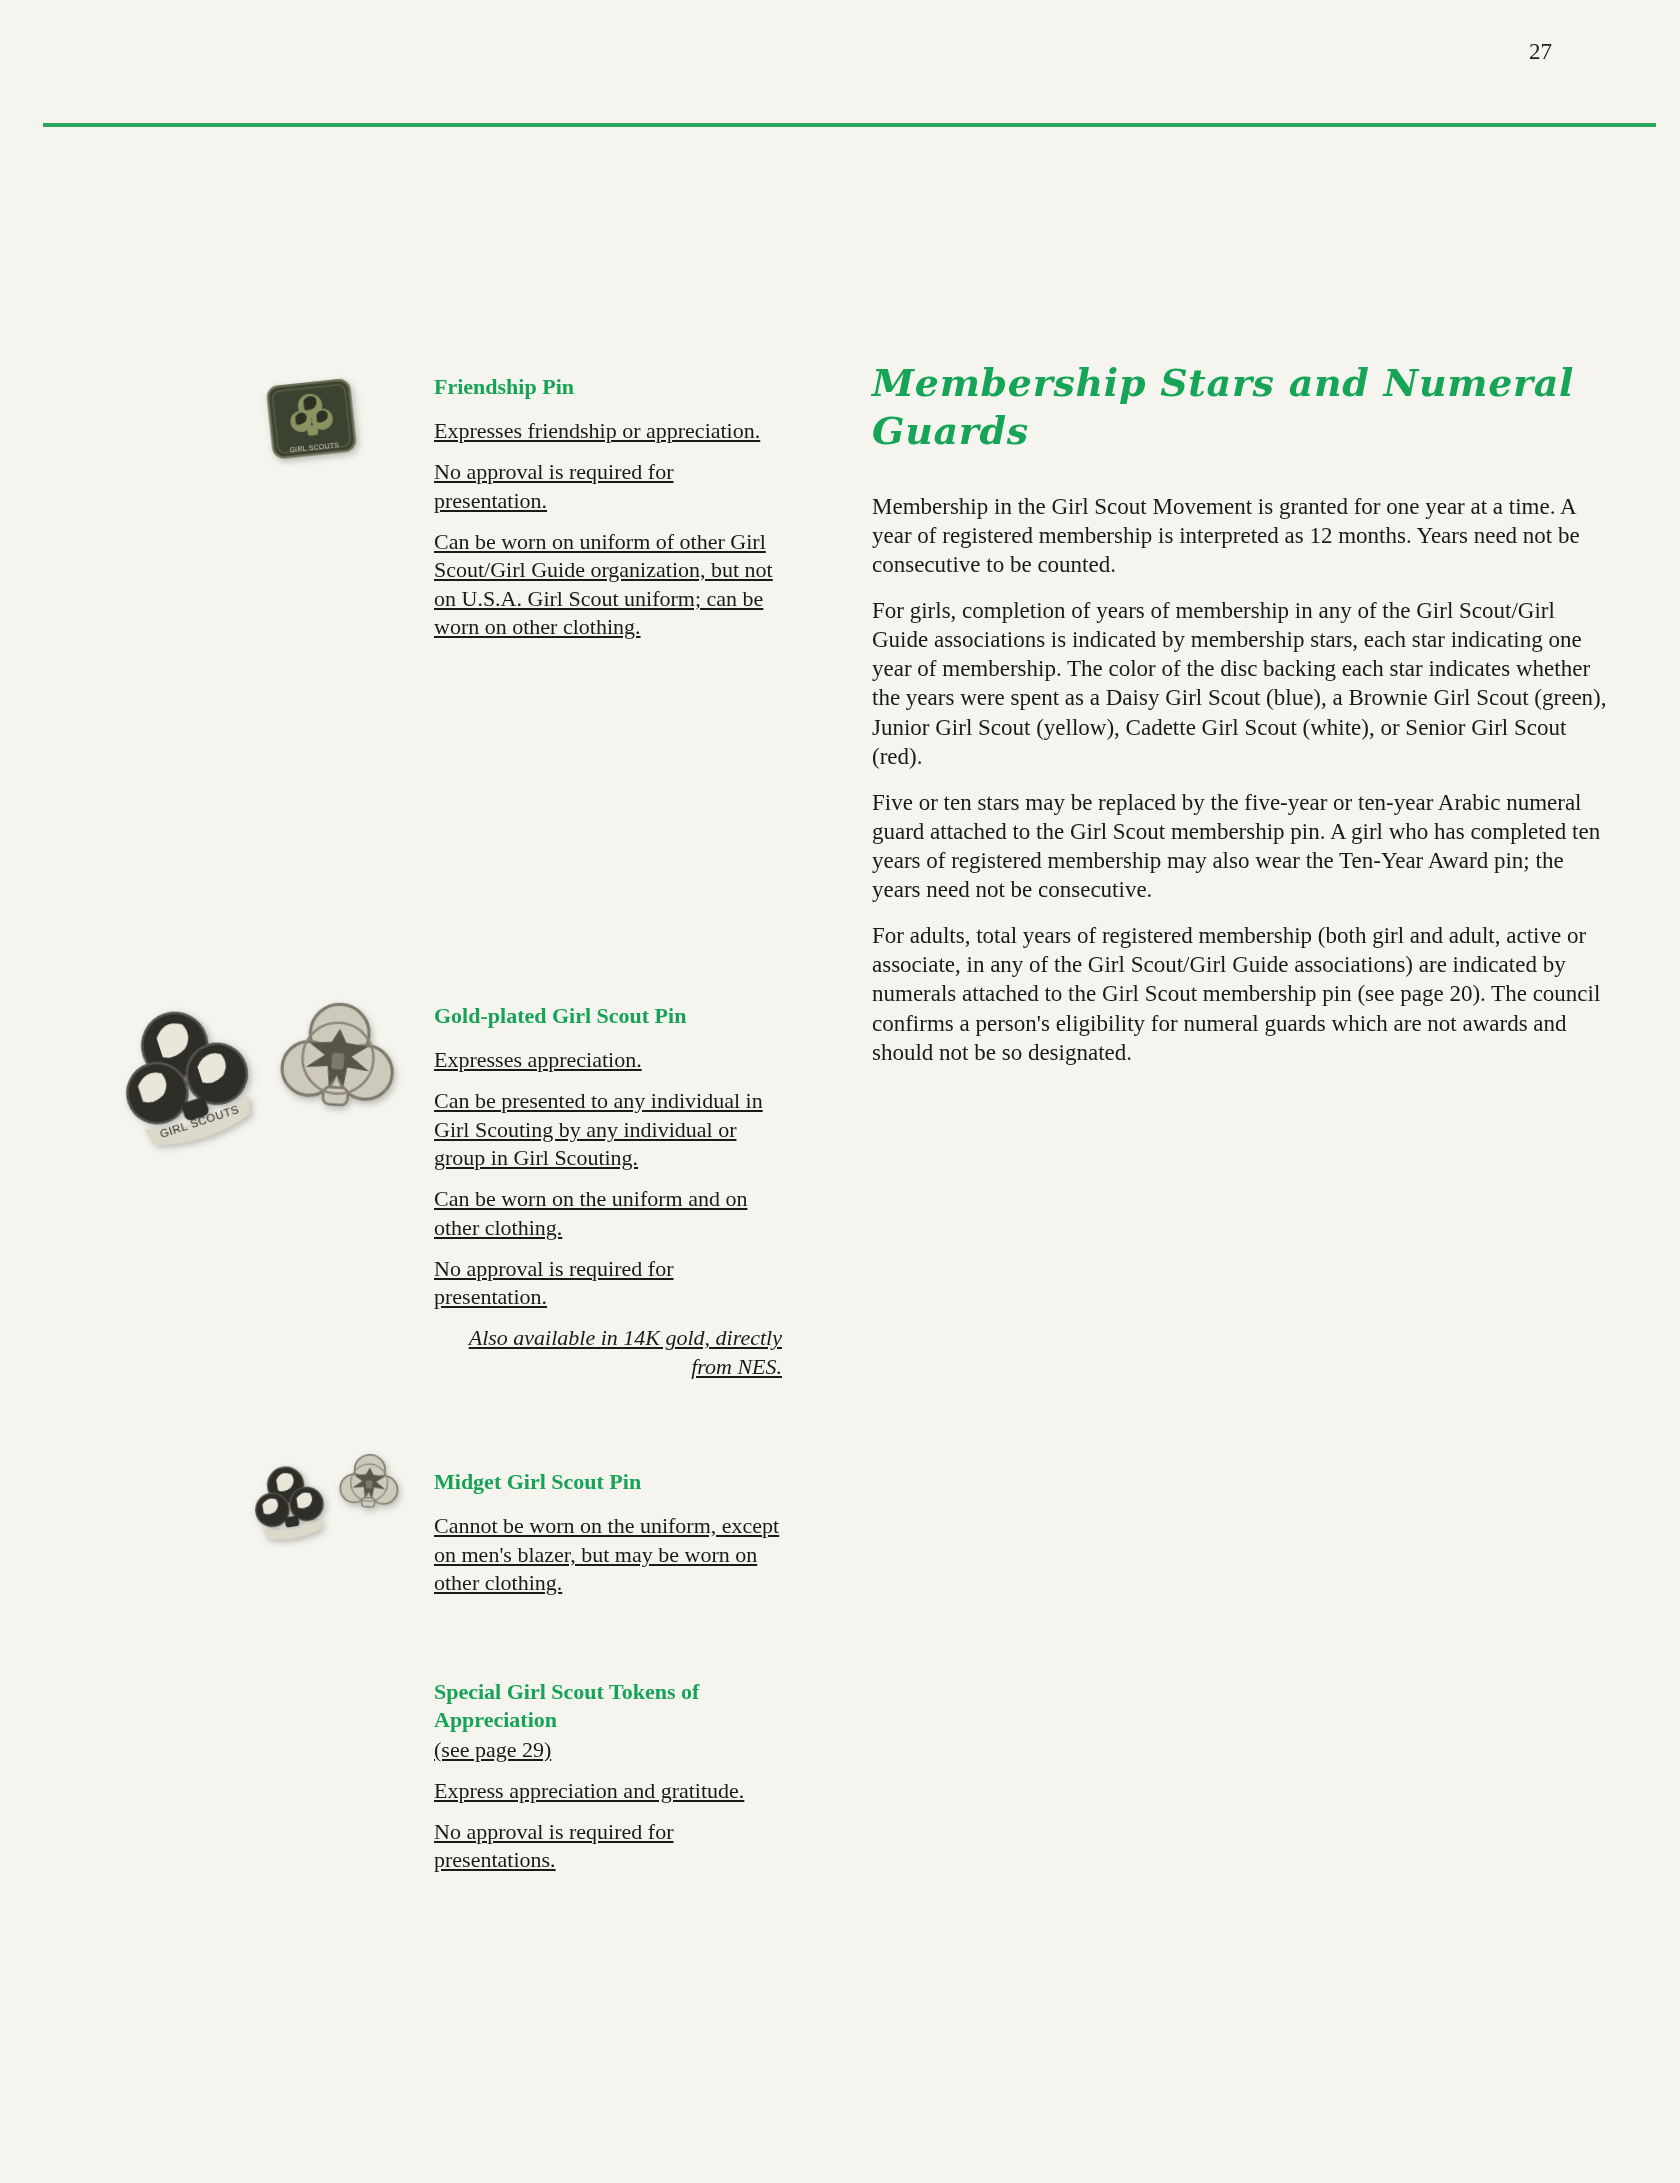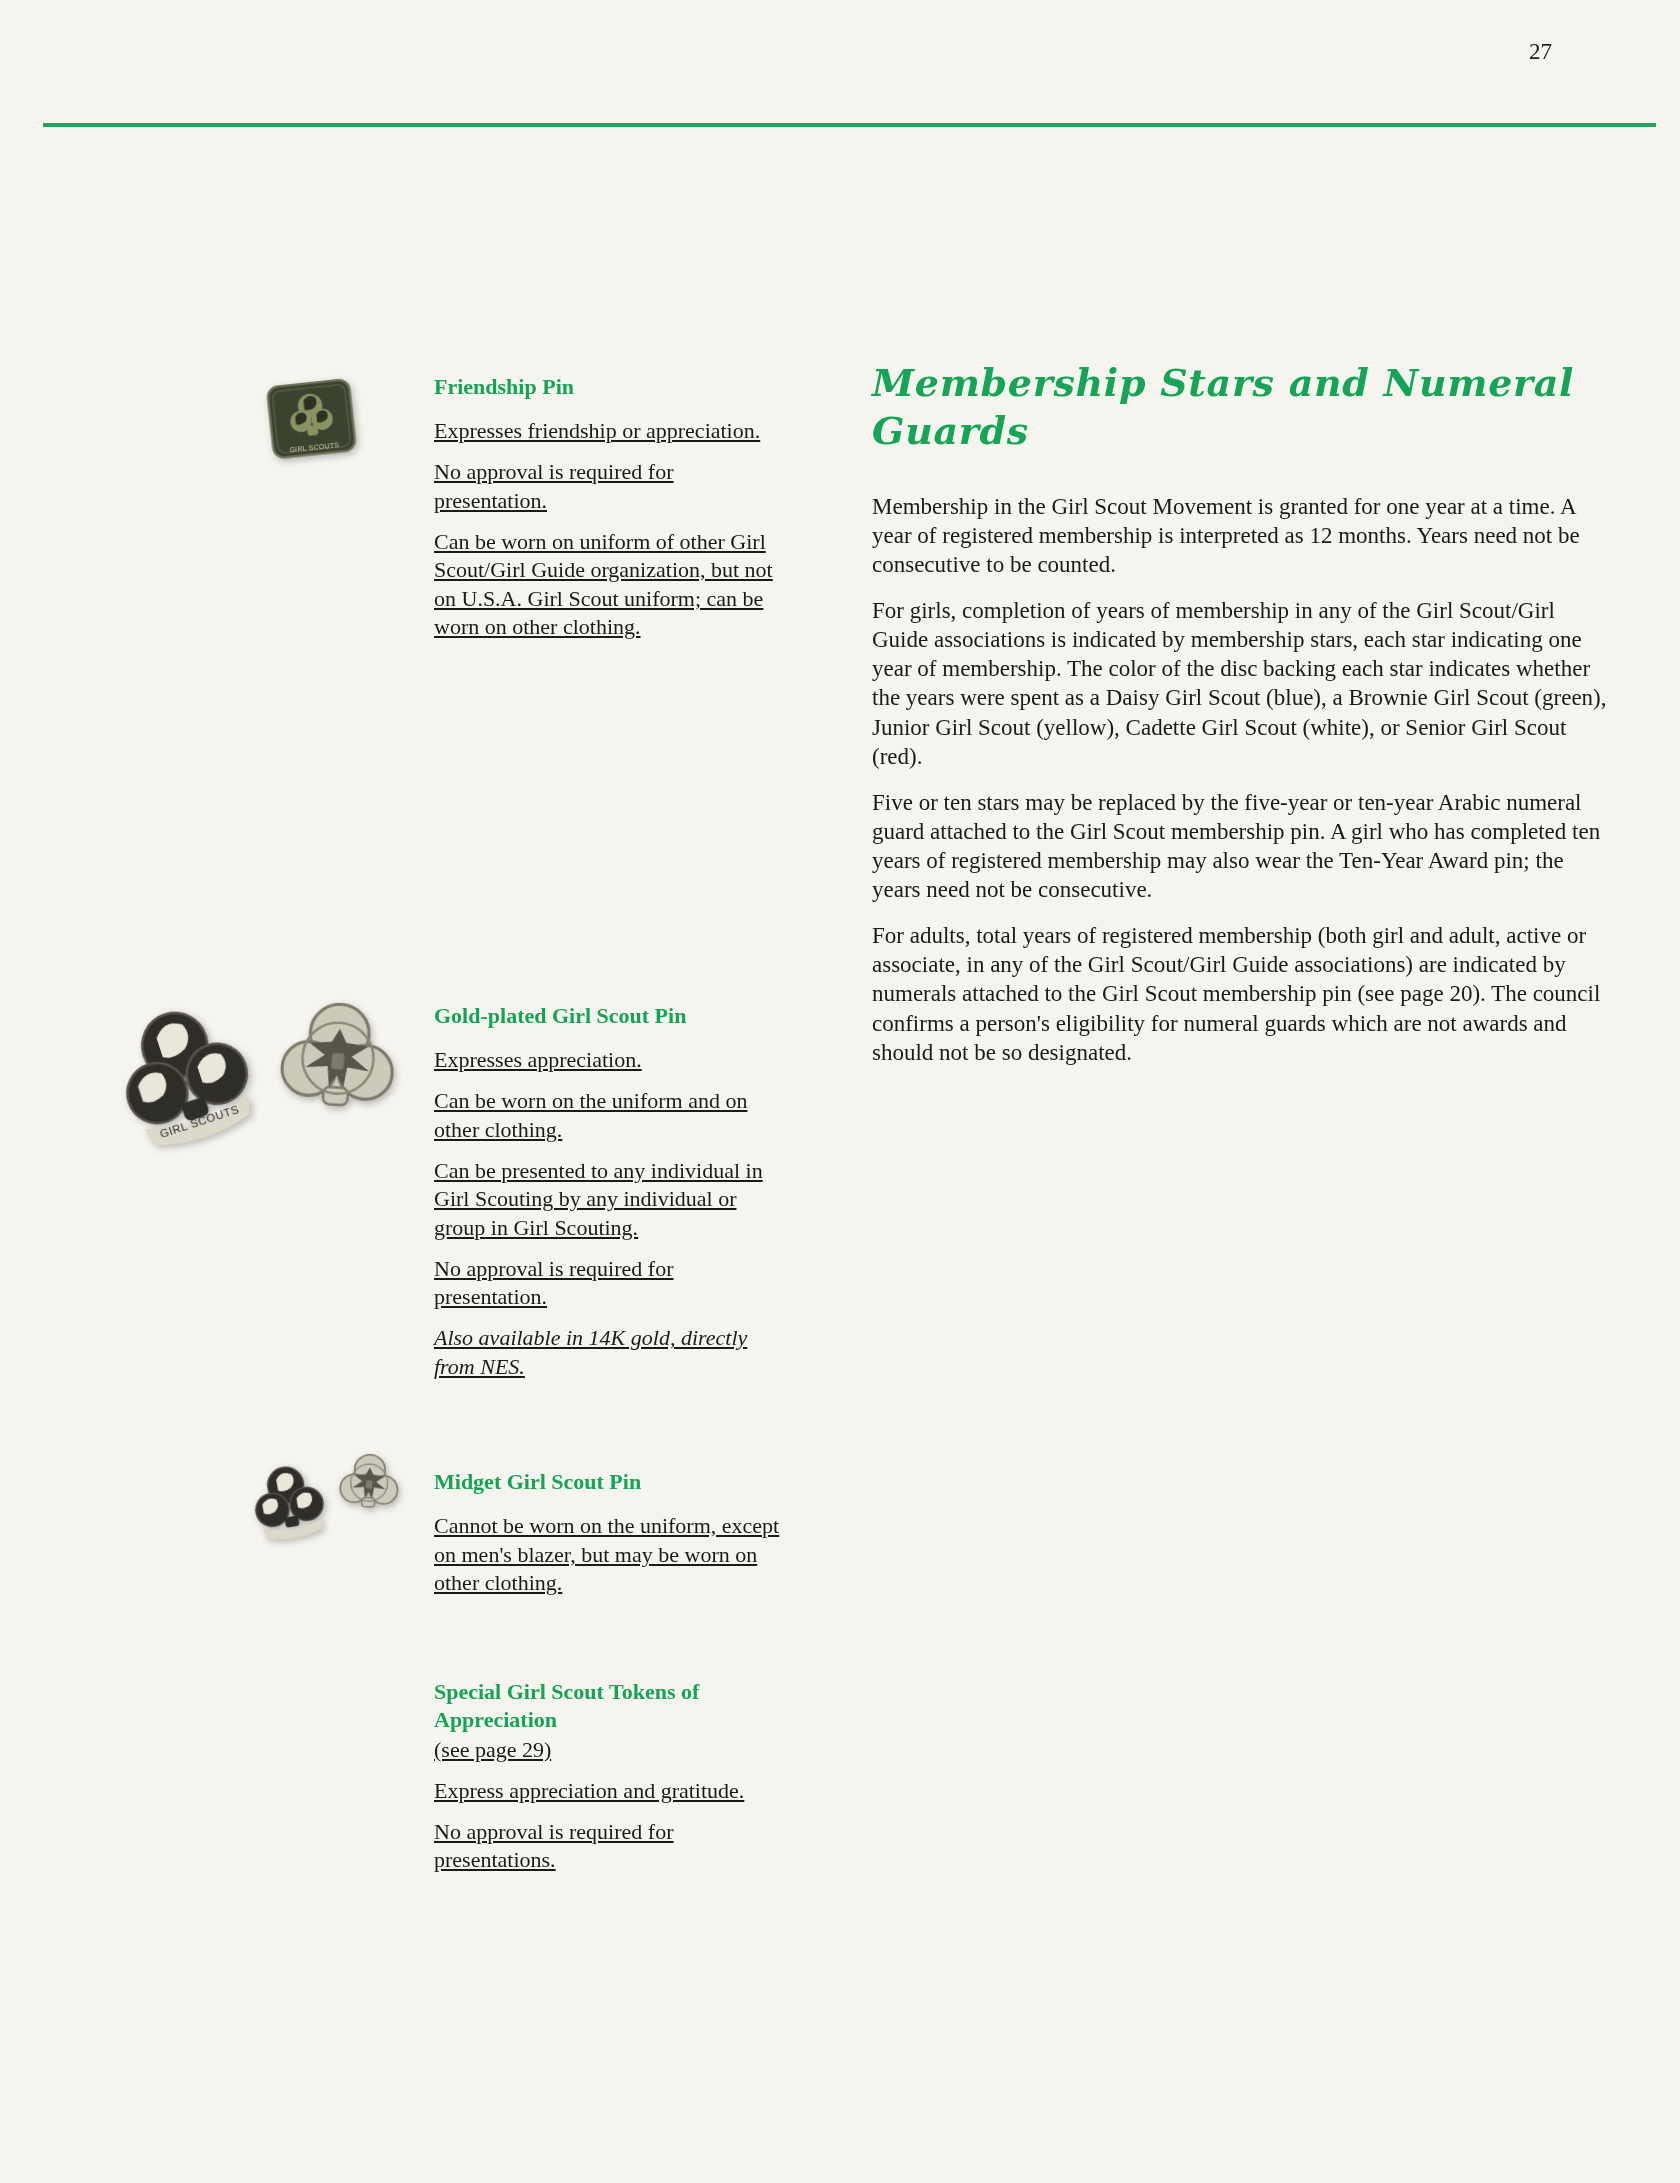--- a/index.html
+++ b/index.html
@@ -133,8 +133,8 @@
   <section class="left-section" style="top:1002px;">
     <h3 class="green-heading">Gold-plated Girl Scout Pin</h3>
     <p>Expresses appreciation.</p>
+    <p>Can be presented to any individual in Girl Scouting by any individual or group in Girl Scouting.</p>
     <p>Can be worn on the uniform and on other clothing.</p>
-    <p>Can be presented to any individual in Girl Scouting by any individual or group in Girl Scouting.</p>
     <p>No approval is required for presentation.</p>
     <p class="italic-note">Also available in 14K gold, directly from NES.</p>
   </section>

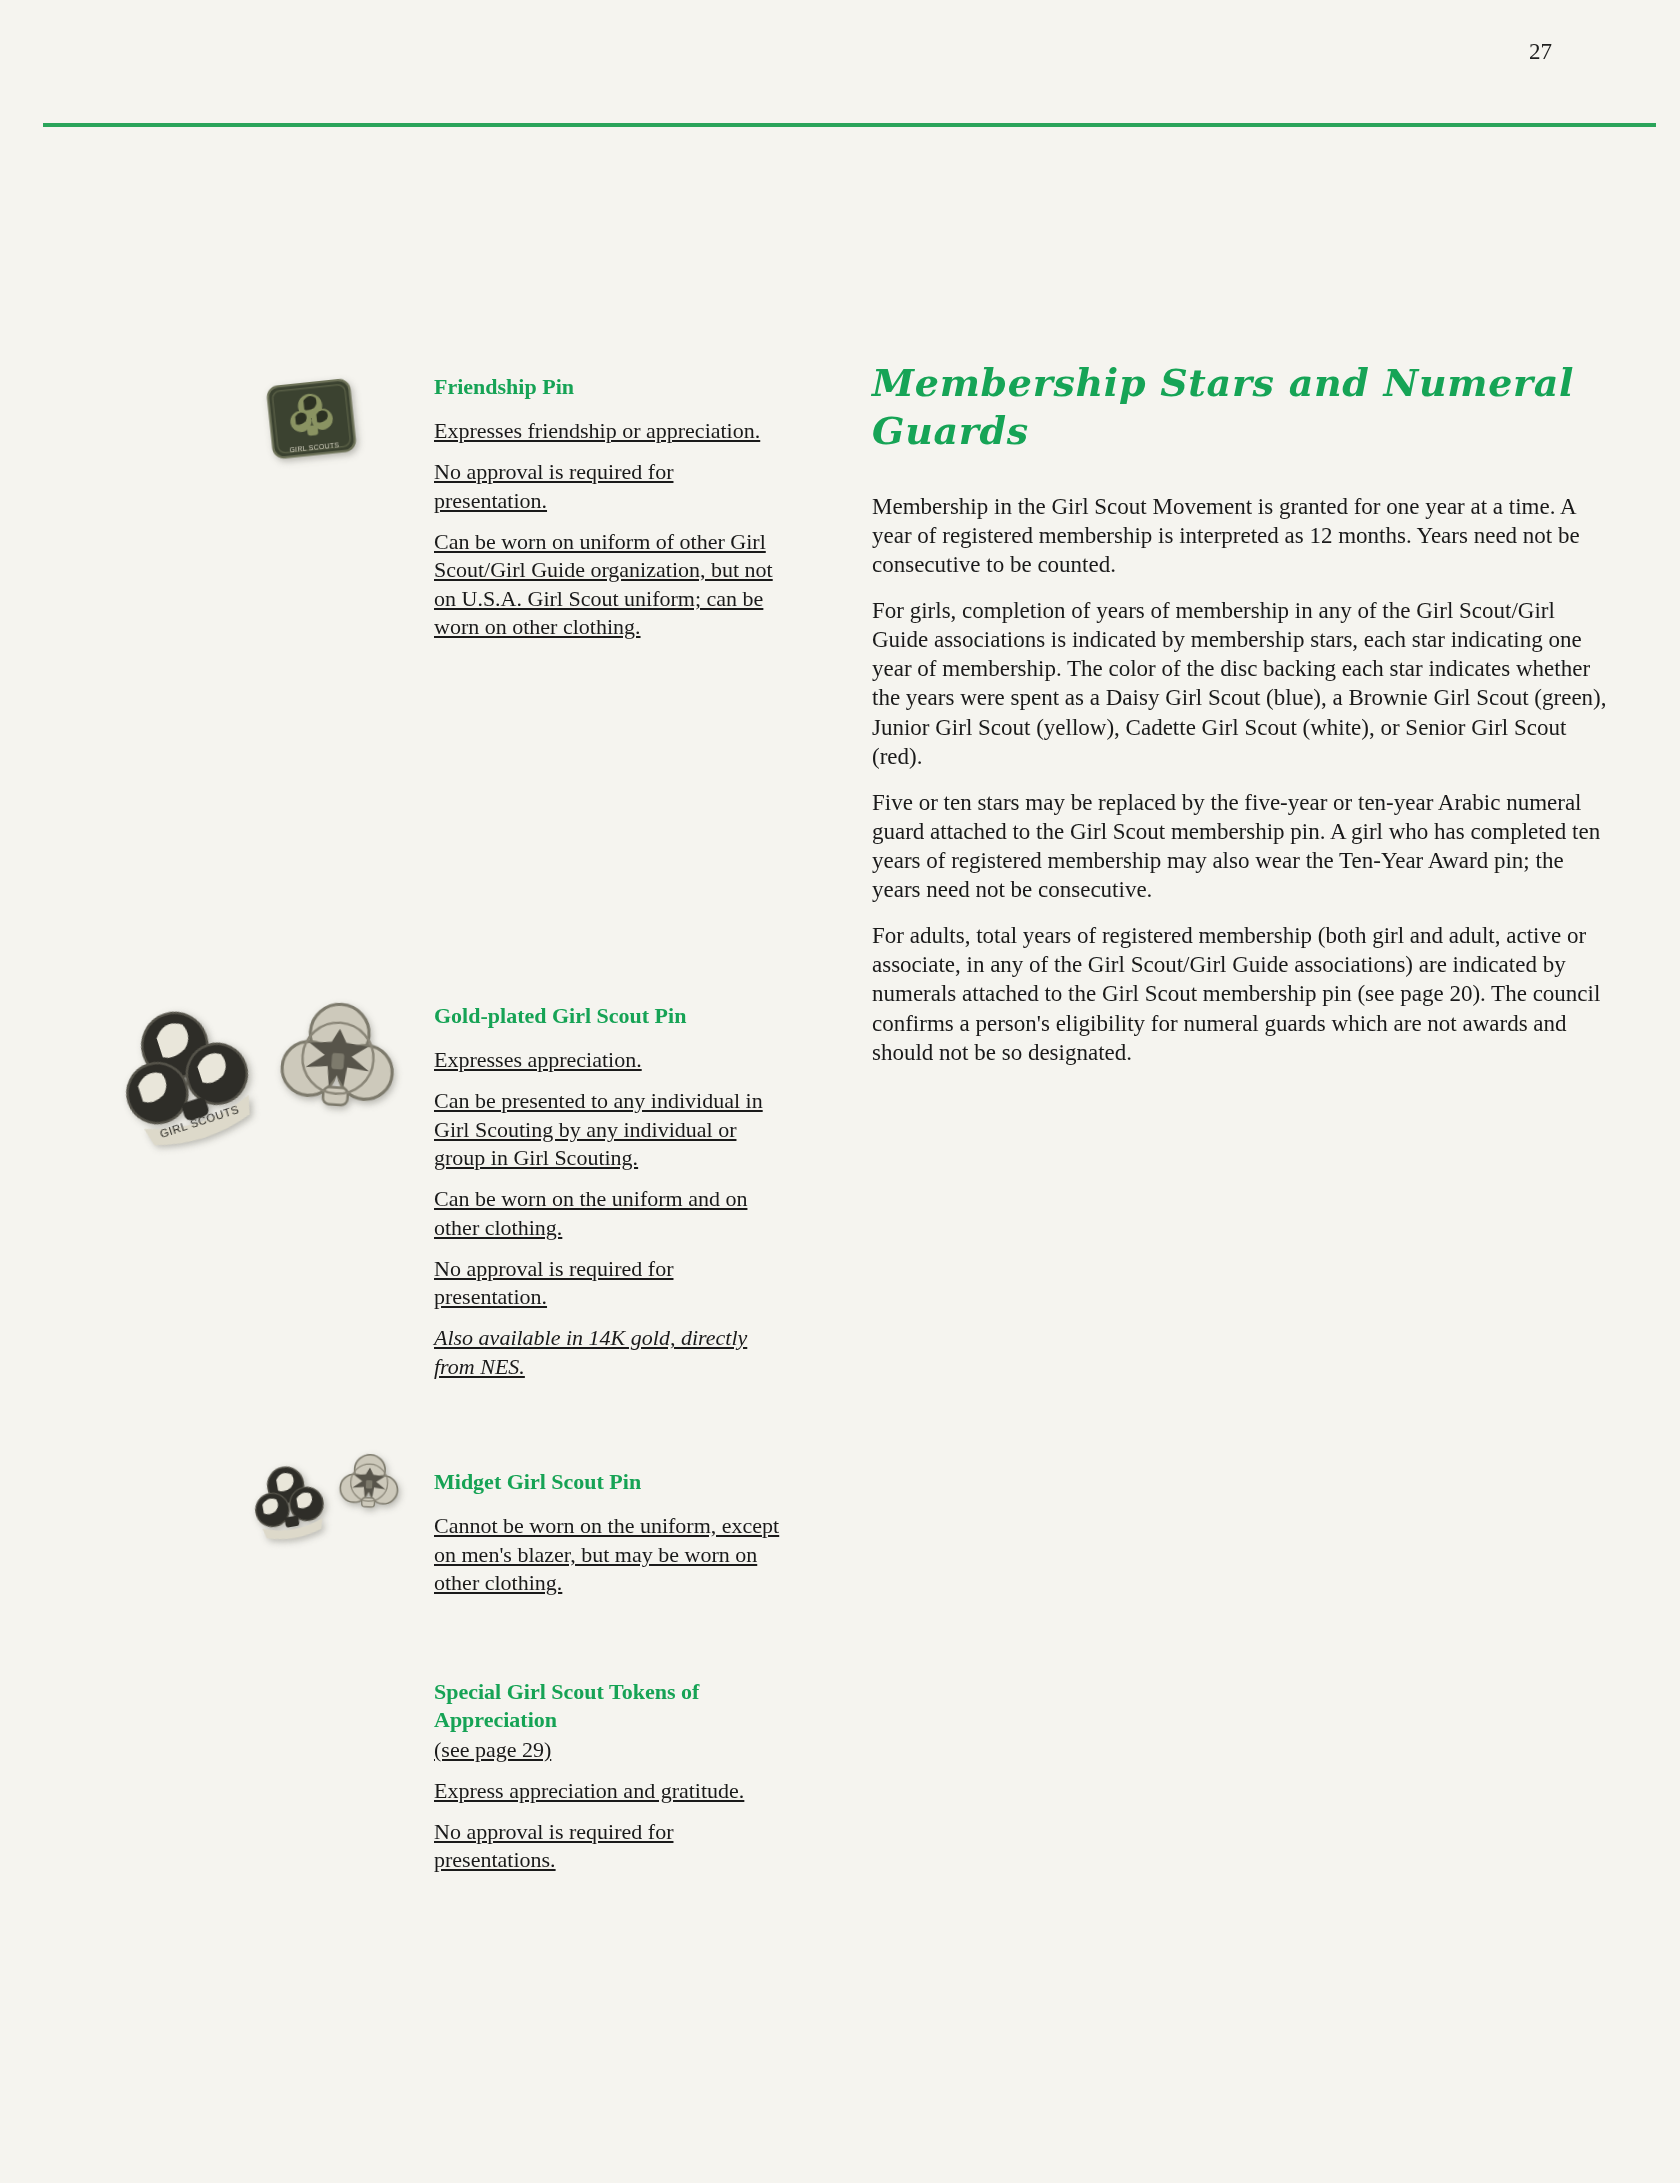--- a/index.html
+++ b/index.html
@@ -31,7 +31,7 @@
   }
   .green-heading.tight { margin-bottom:2.8px; }
   .subnote { margin:0 0 14px 0; }
-  .italic-note { font-style:italic; }
+  .italic-note { font-style:italic;text-align:right; }
   
   .right-col {
     position:absolute; left:836px; top:359px; width:737px;

